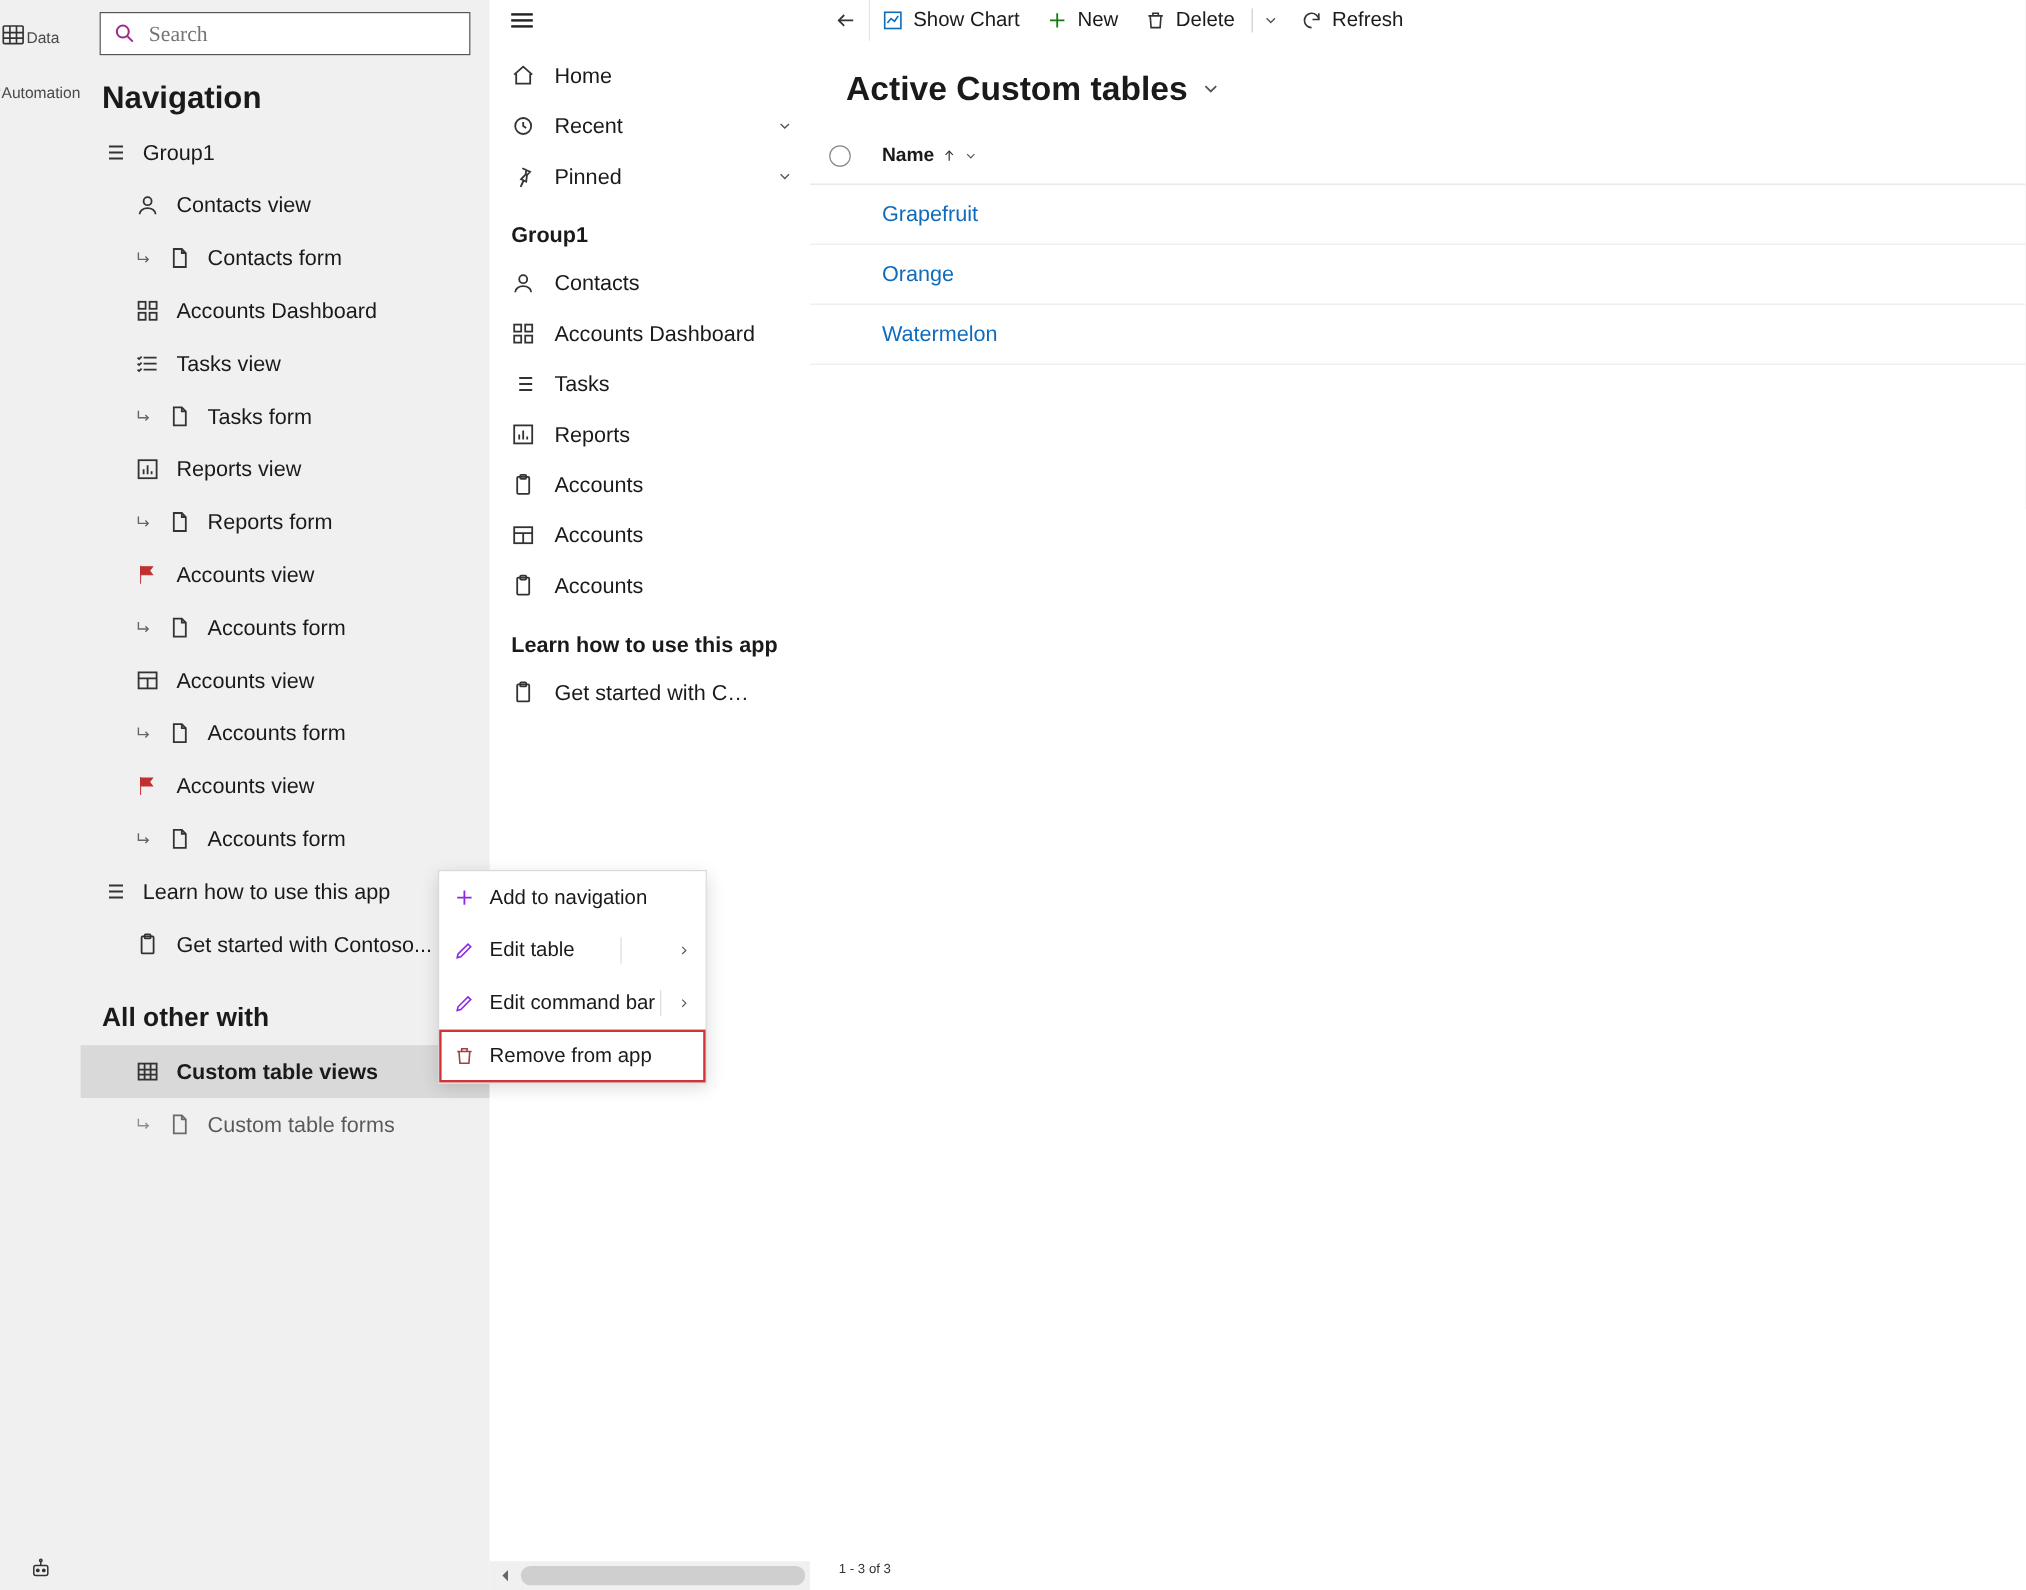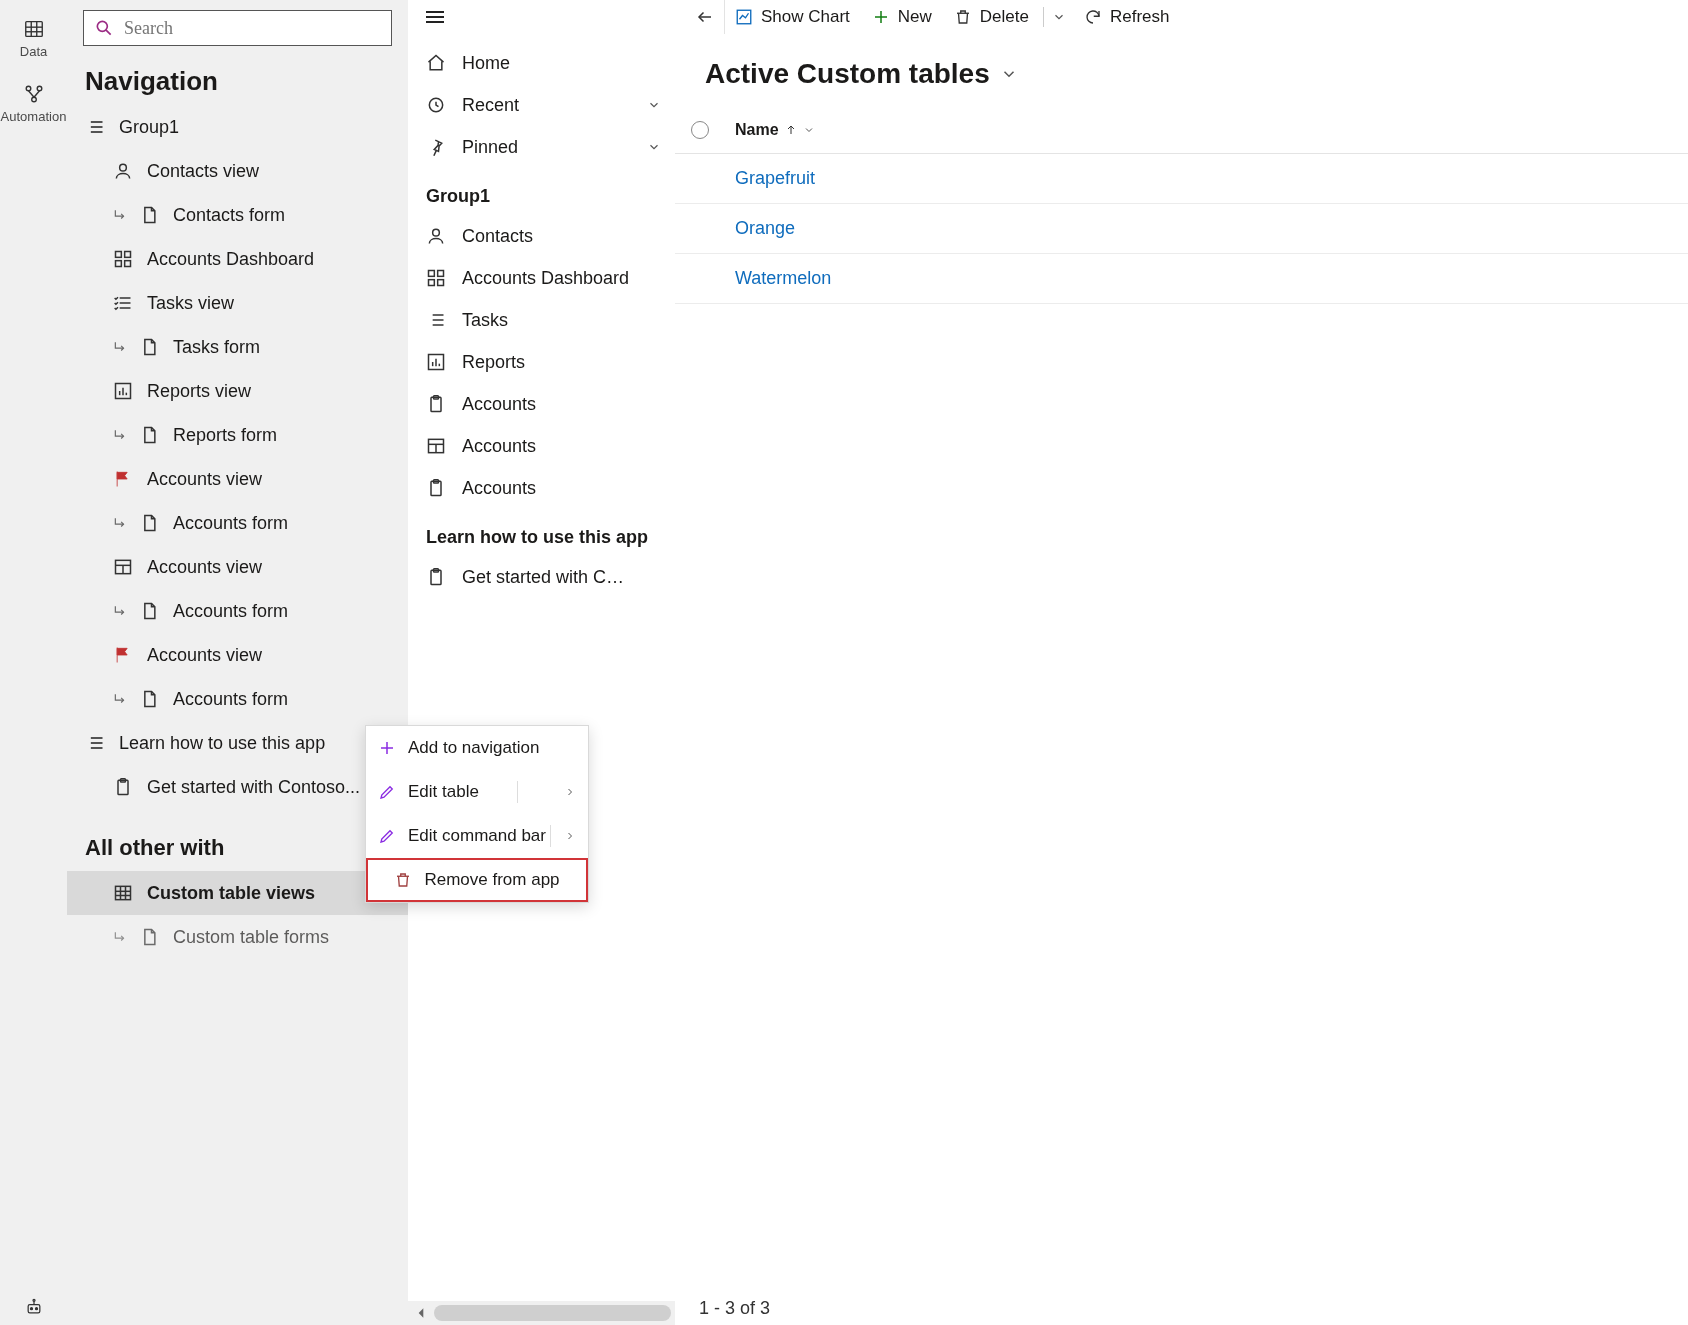--- a/index.html
+++ b/index.html
@@ -8,7 +8,7 @@
 
   
   .rail { width: 67px; background: #f0f0f0; display: flex; flex-direction: column; align-items: center; padding-top: 8px; flex-shrink: 0; }
-  .rail-item { display: flex; flex-direction: column; align-items: center; padding: 10px 0 14px 0; cursor: pointer; width: 100%; }
+  .rail-item { display: flex; align-items: center; padding: 10px 0 14px 0; cursor: pointer; width: 100%; }
   .rail-item svg { width: 22px; height: 22px; }
   .rail-item .cap { font-size: 13px; color: #4a4a4a; margin-top: 4px; }
   .rail-bottom { margin-top: auto; margin-bottom: 8px; display:flex; align-items:center; justify-content:center; width:100%; }

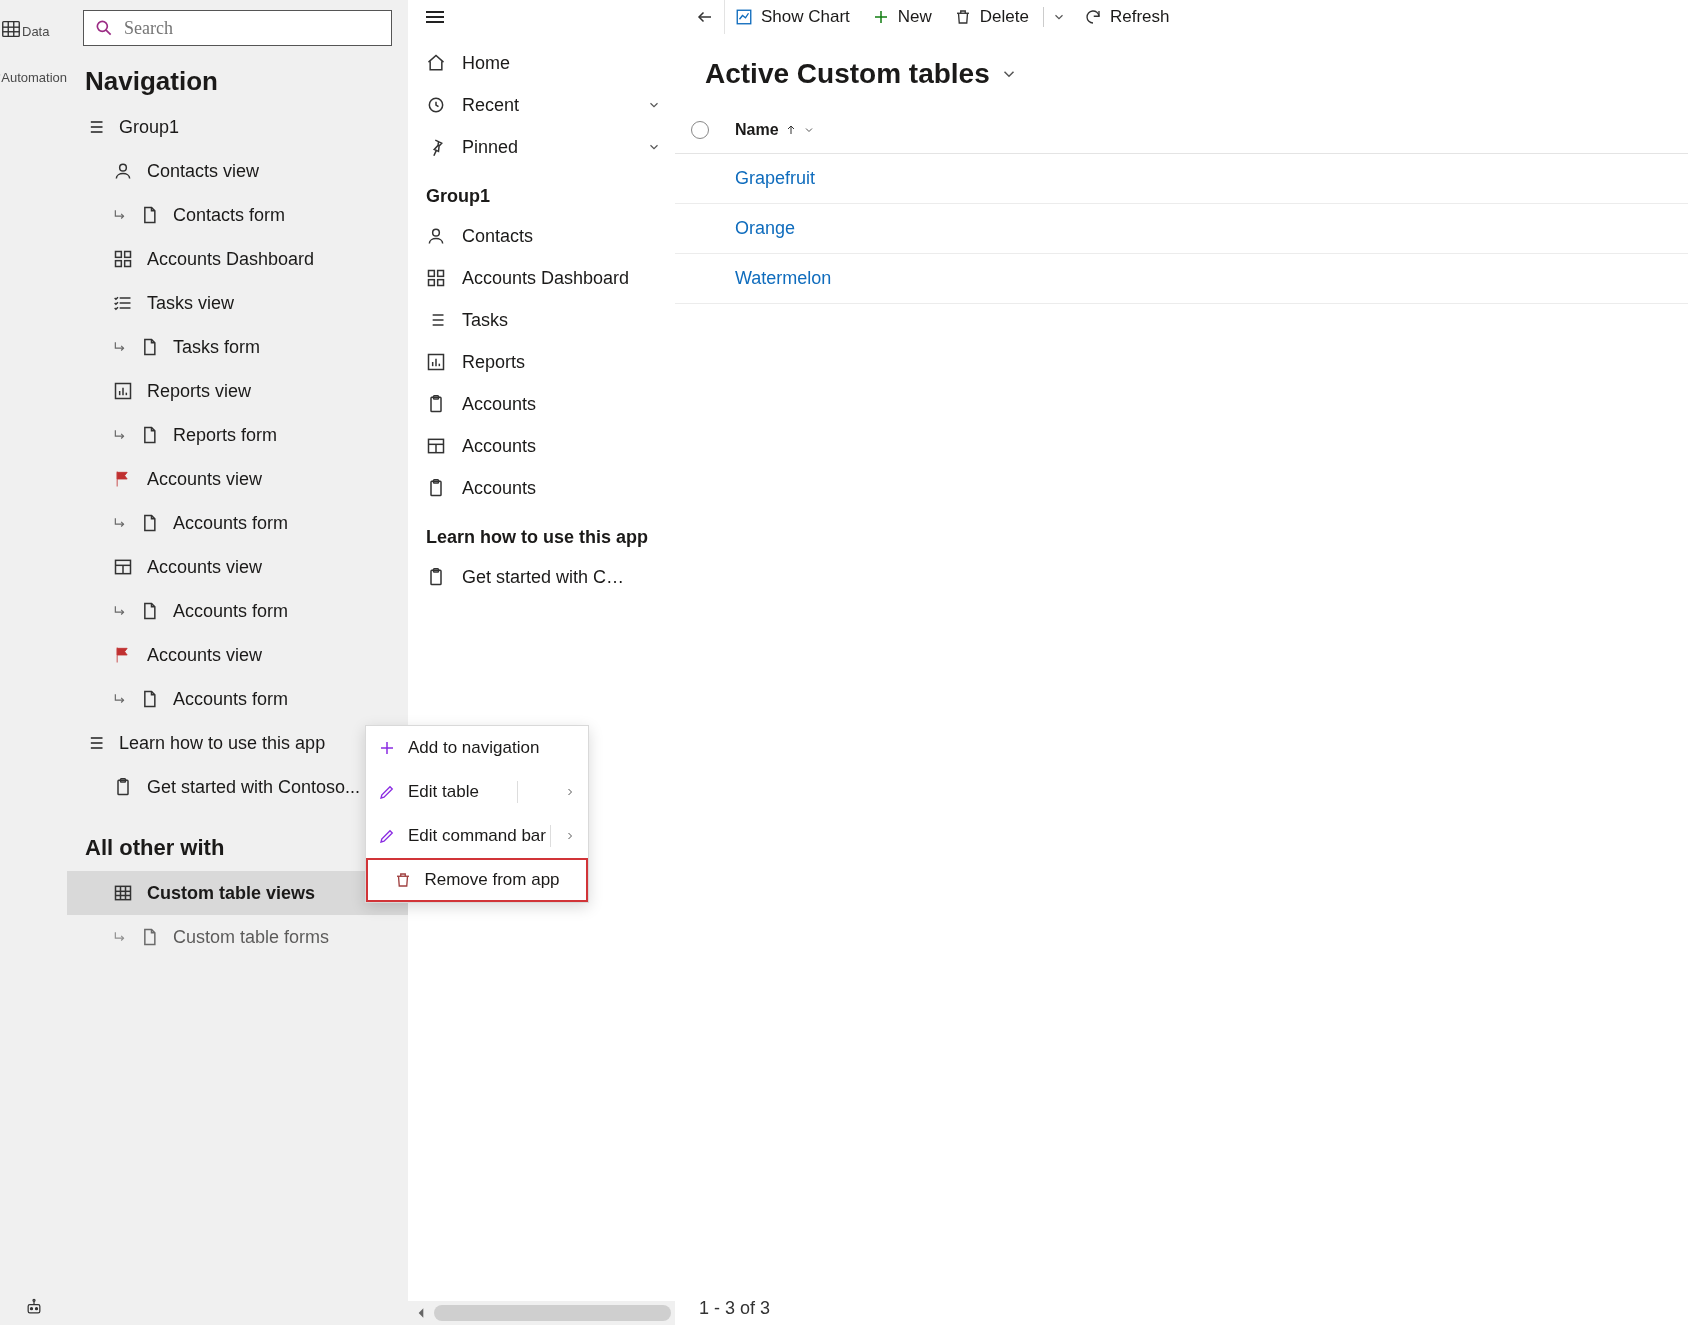--- a/index.html
+++ b/index.html
@@ -78,7 +78,7 @@
   .ctx-row .ic { width:18px; height:18px; margin-right:12px; display:inline-flex; align-items:center; justify-content:center; }
   .ctx-row .chev { margin-left:auto; color:#555; }
   .ctx-row .div { width:1px; height:22px; background:#ddd; margin-left:auto; margin-right:8px; }
-  .ctx-row.highlighted { outline: 2px solid #d13438; outline-offset: -2px; justify-content: center; }
+  .ctx-row.highlighted { outline: 2px solid #d13438; outline-offset: -2px; }
   .purple { color:#8a2be2; }
   .ctx-row.highlighted .ic { color:#a04040; }
 

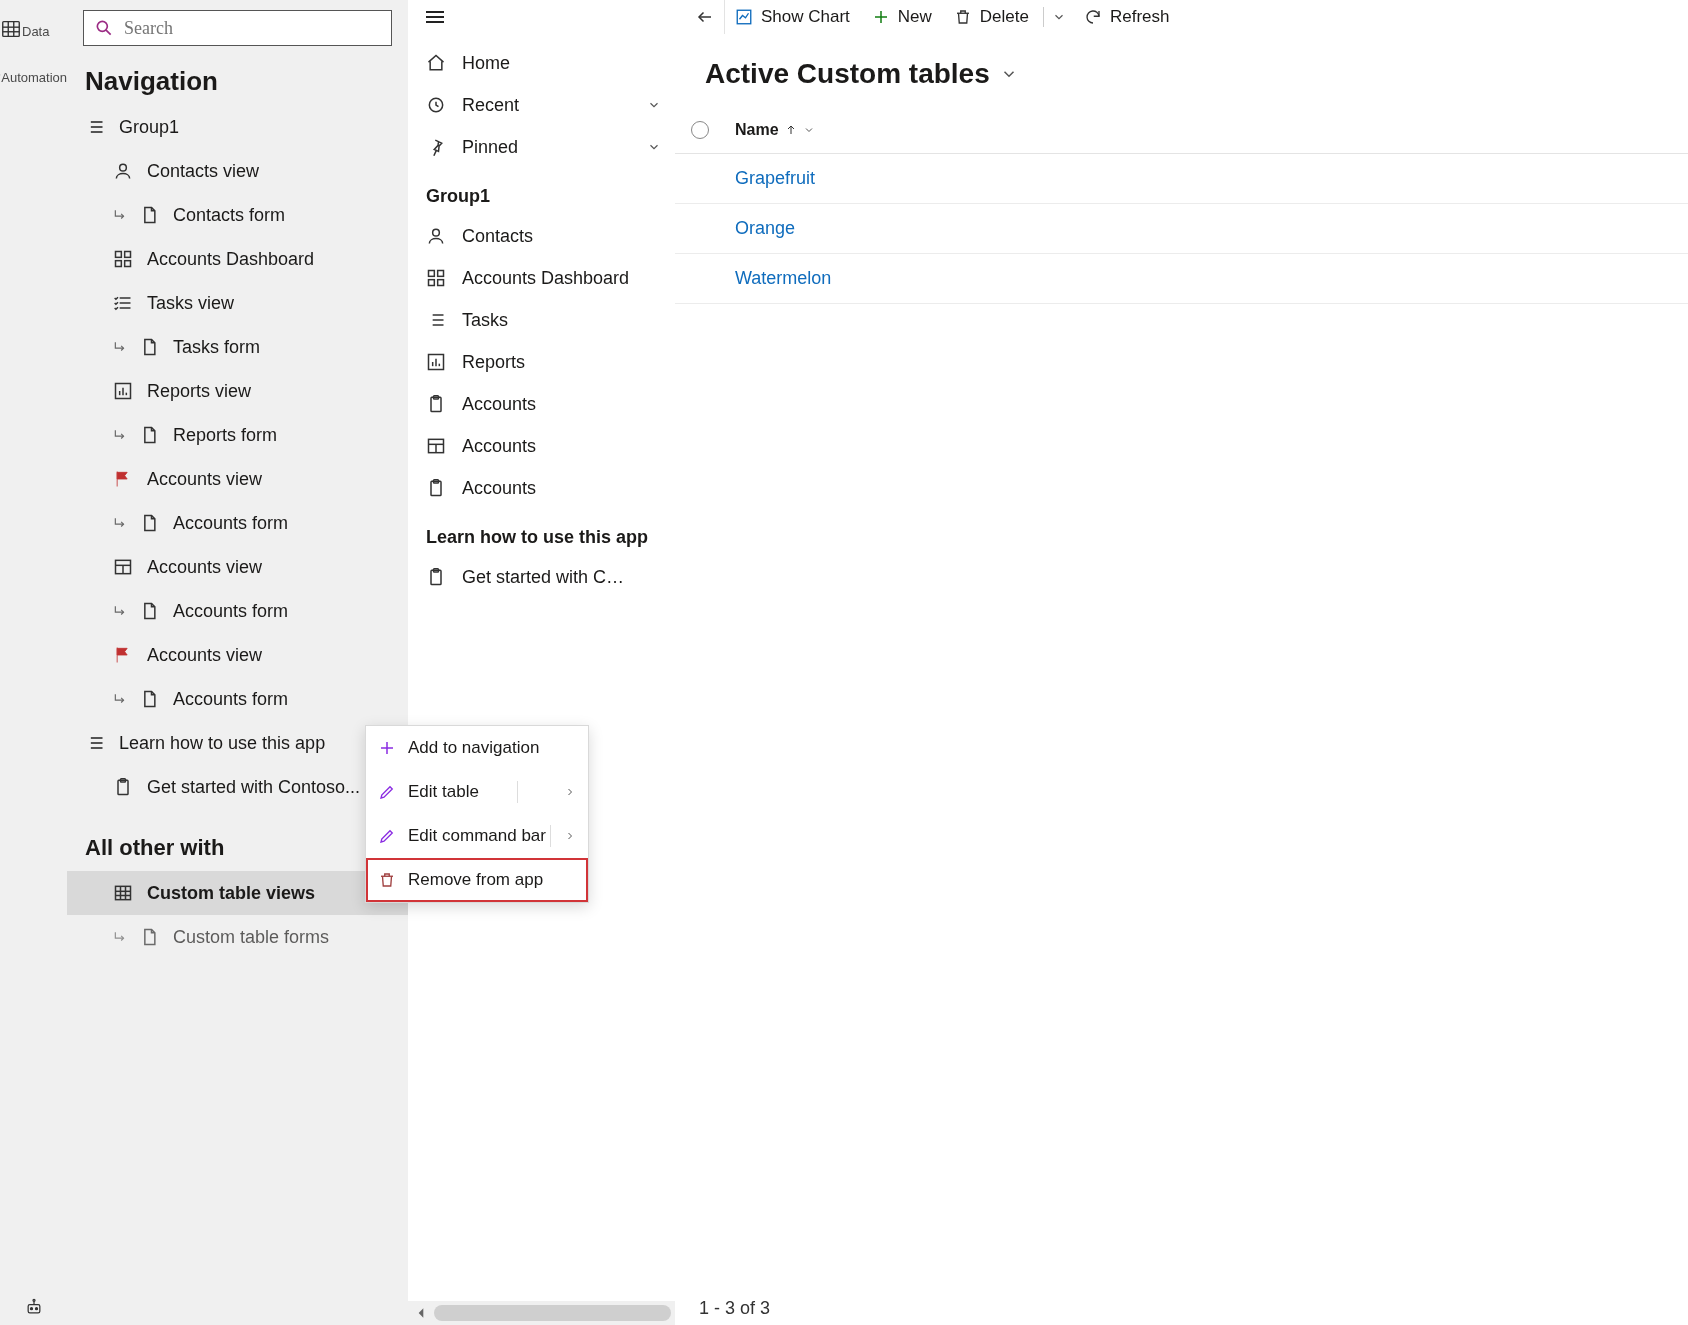--- a/index.html
+++ b/index.html
@@ -66,7 +66,7 @@
   .grid-row { display:flex; align-items:center; height: 50px; padding-left: 60px; border-bottom:1px solid #ececec; }
   .grid-row a { color:#0f6cbd; text-decoration:none; font-size:18px; }
 
-  .grid-footer { height: 34px; display:flex; align-items:center; padding-left: 24px; font-size: 18px; color:#333; border-top: none; }
+  .grid-footer { height: 34px; display:flex; align-items:center; padding-left: 24px; font-size: 11px; color:#333; border-top: none; }
 
   .hscroll-area { height: 24px; background:#f0f0f0; display:flex; align-items:center; padding: 0 4px; }
   .hscroll-btn { width:18px; height:18px; display:flex; align-items:center; justify-content:center; color:#666; }

